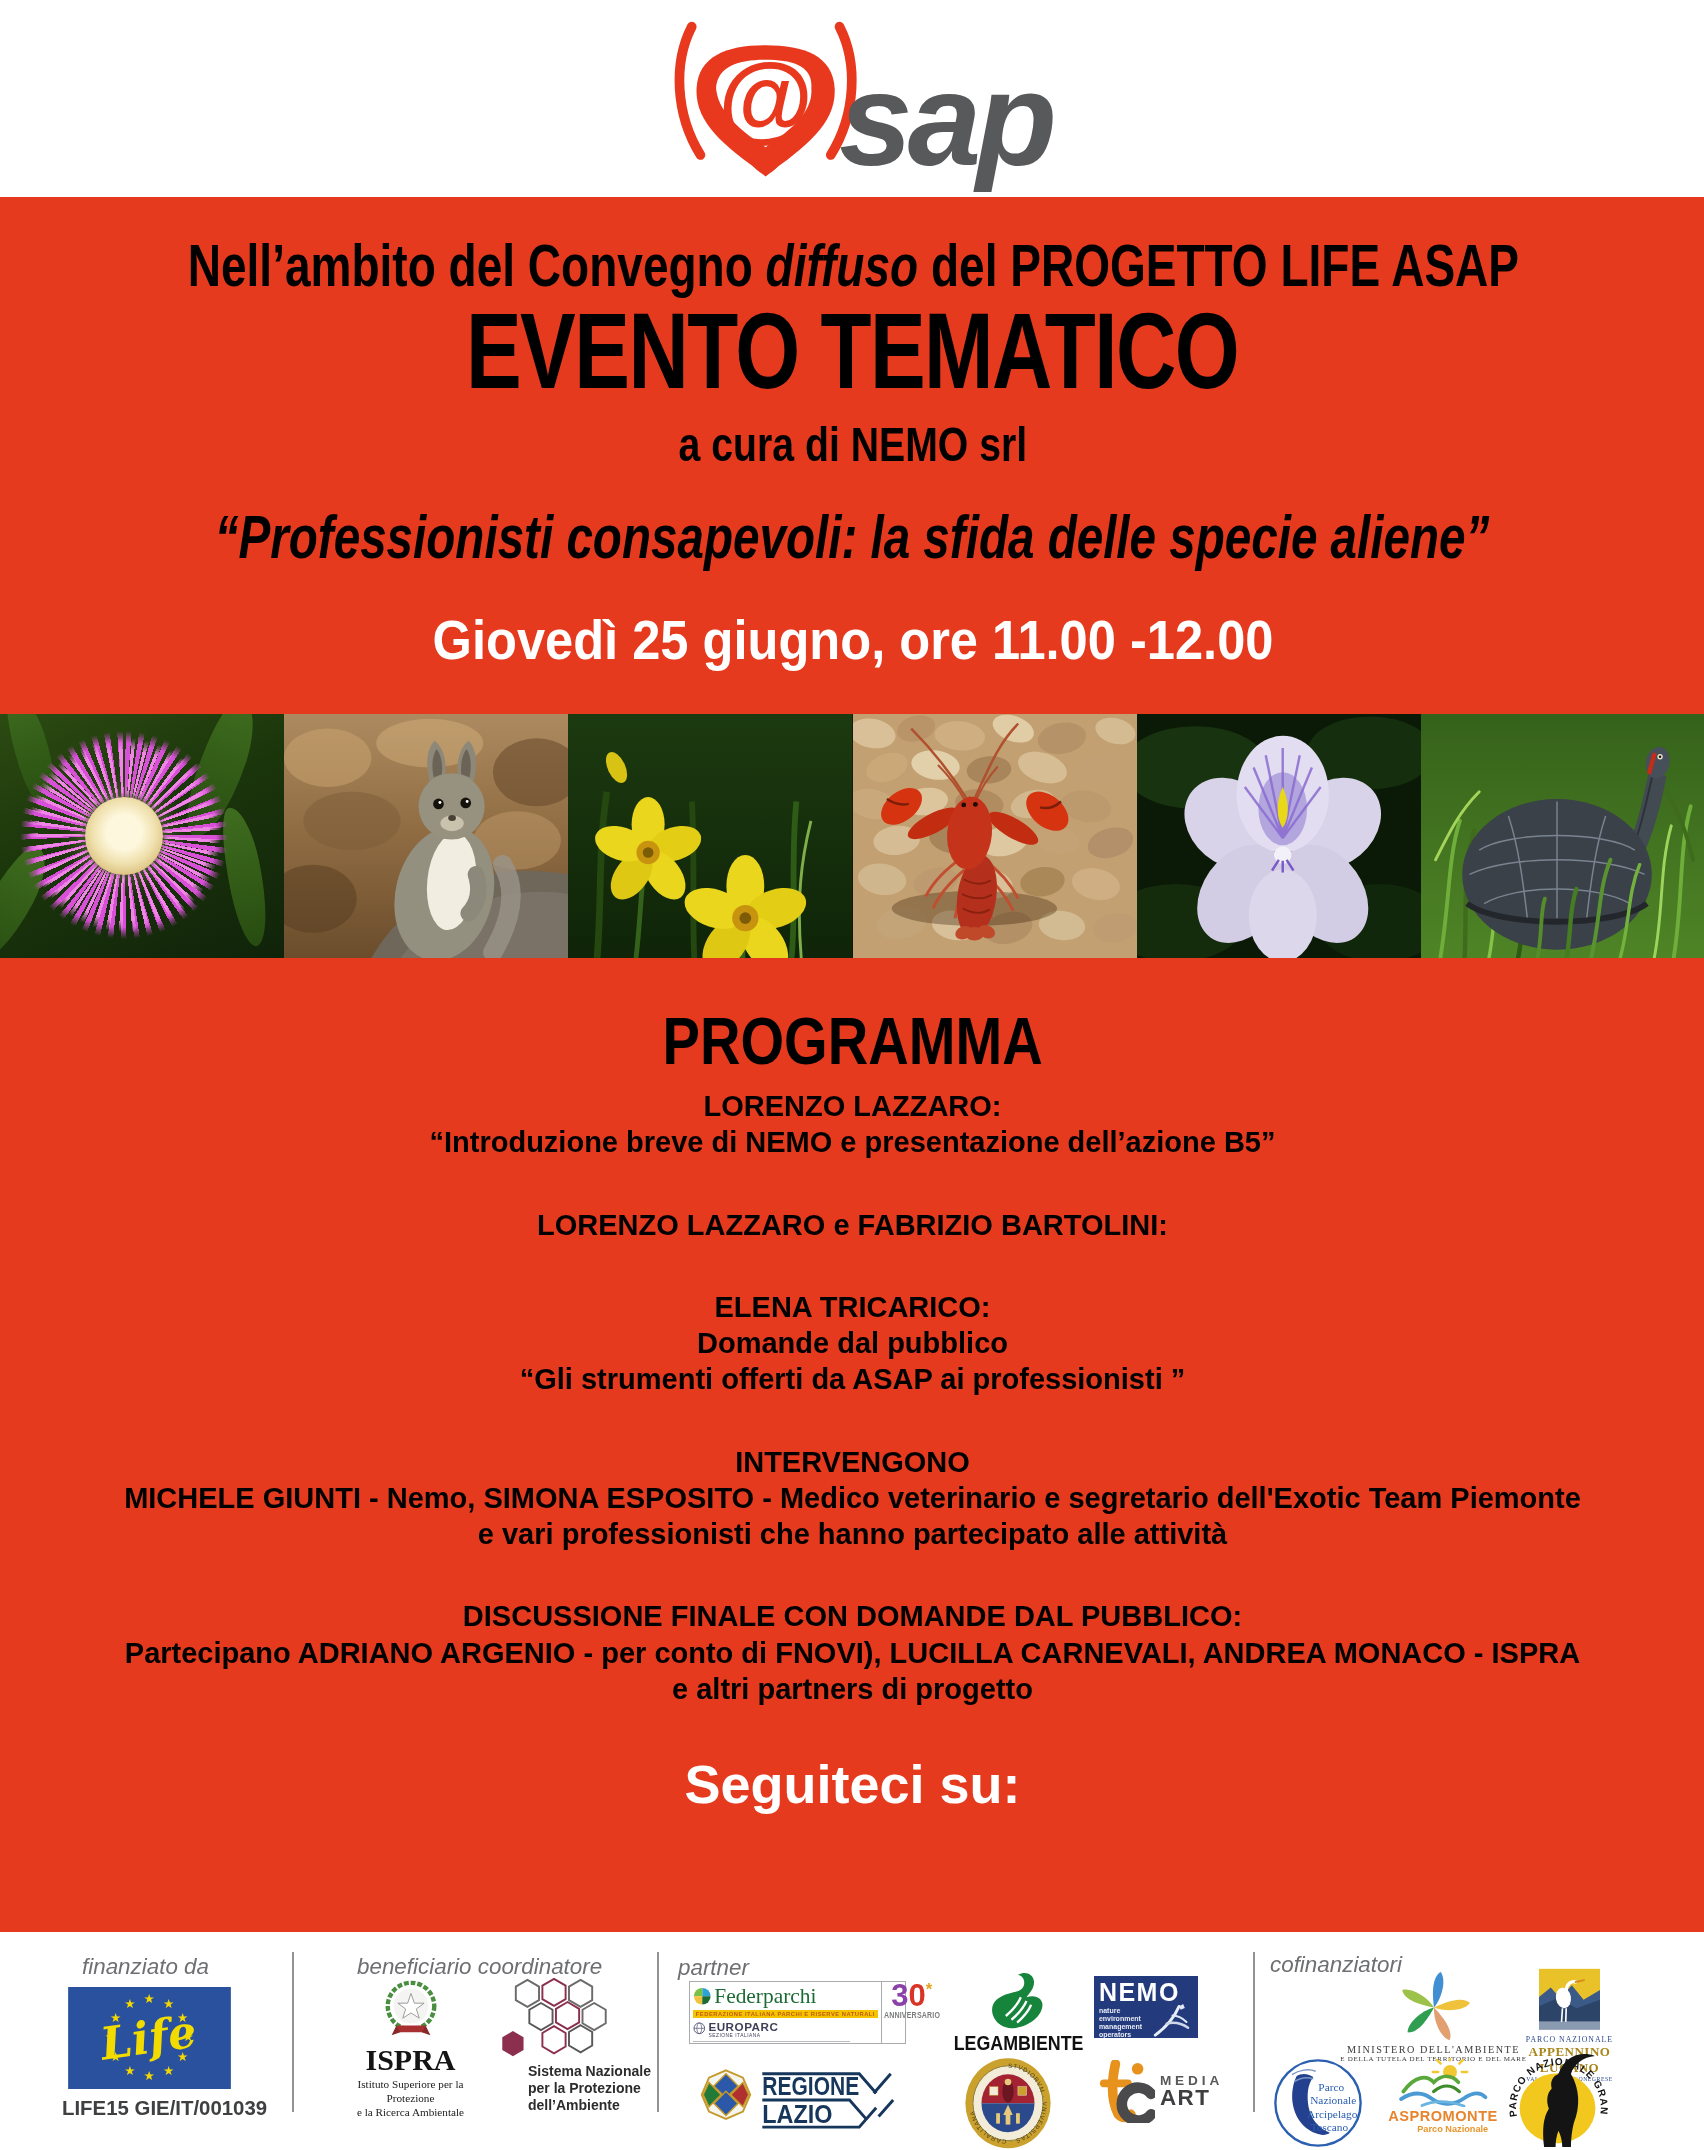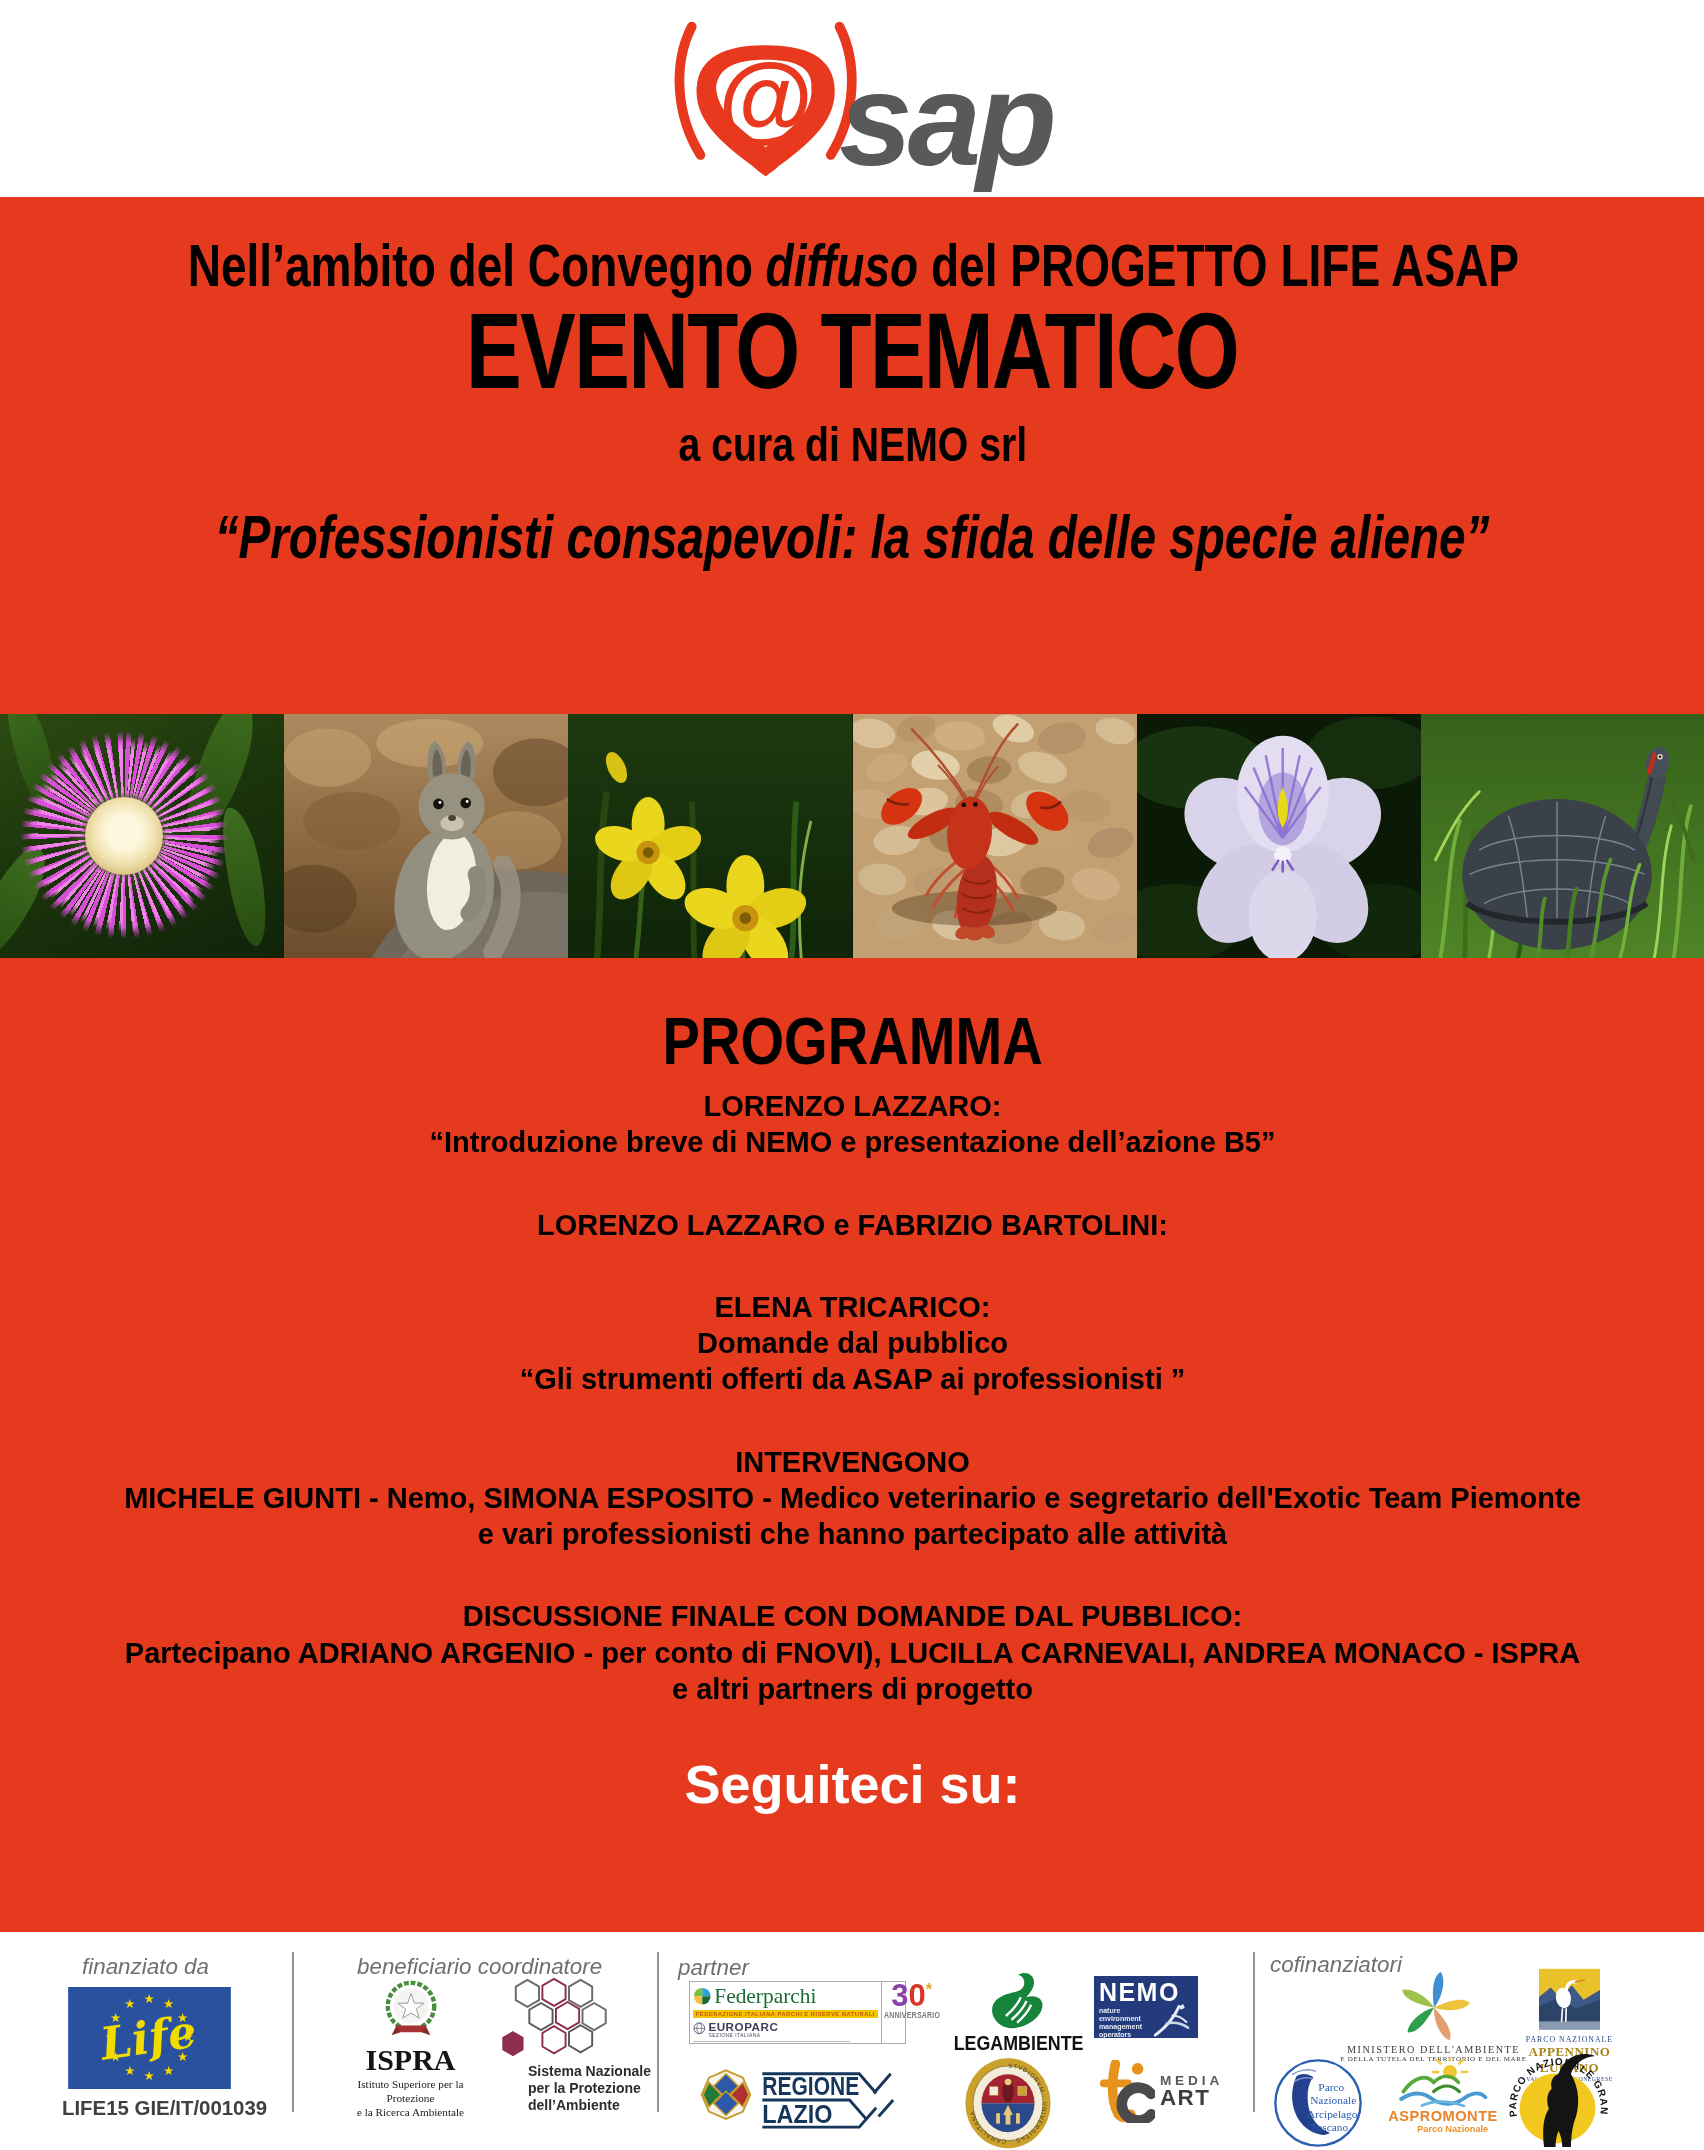--- a/index.html
+++ b/index.html
@@ -136,6 +136,7 @@
     <h1 class="cx evento"><span class="cond">EVENTO TEMATICO</span></h1>
     <div class="cx acura"><span class="cond">a cura di NEMO srl</span></div>
     <div class="cx quote"><span class="cond">“Professionisti consapevoli: la sfida delle specie aliene”</span></div>
+    <div class="cx dt"><span class="cond">Giovedì 25 giugno, ore 11.00 -12.00</span></div>
   </section>
 
   <section class="strip">

